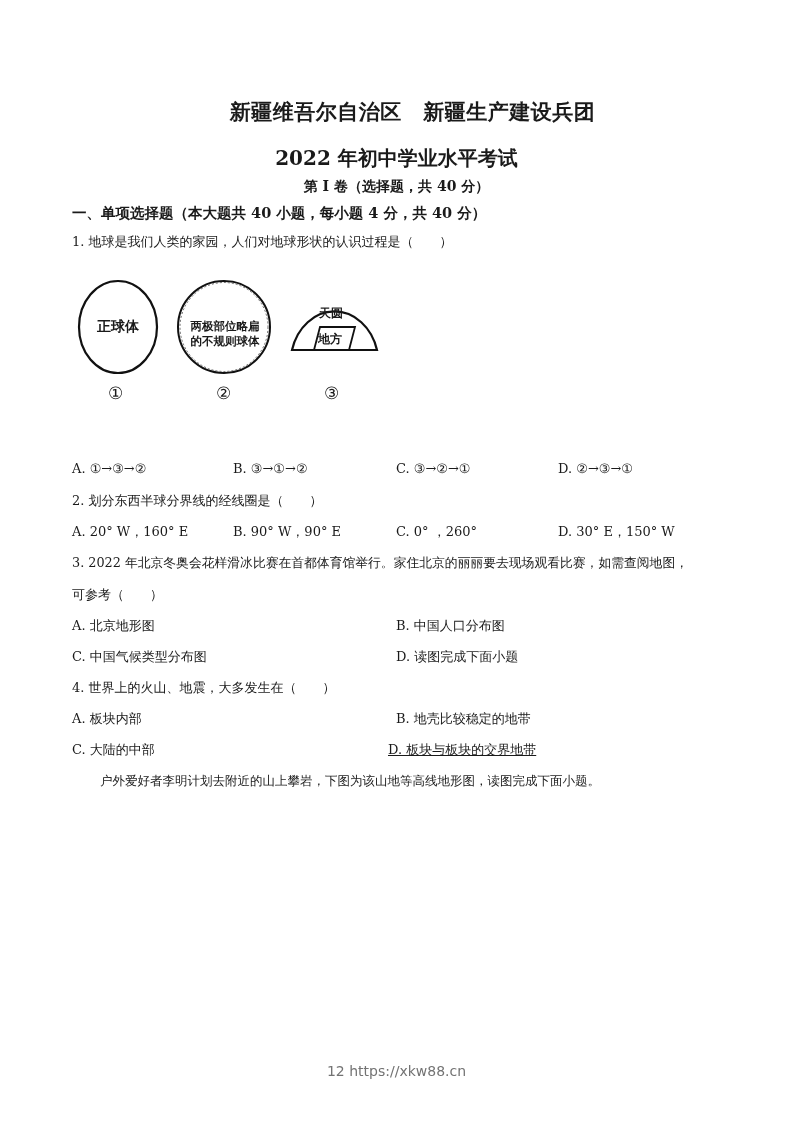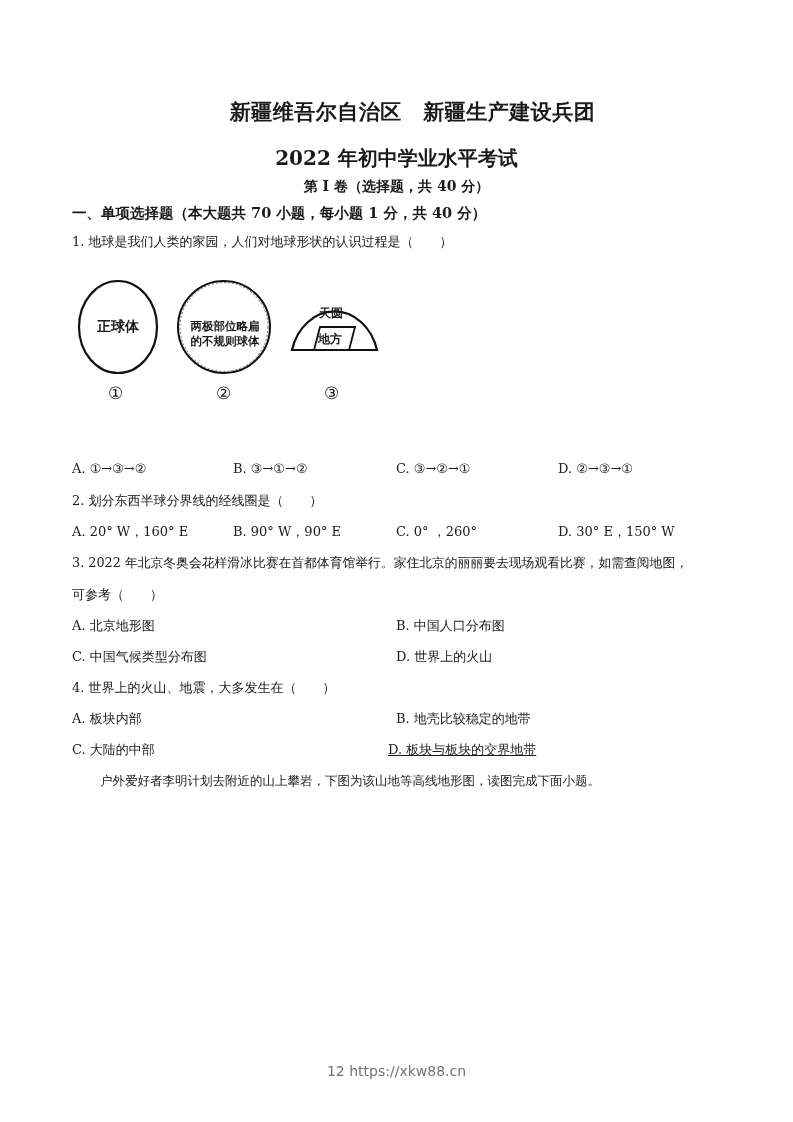--- a/index.html
+++ b/index.html
@@ -23,7 +23,7 @@
 <div class="abs title1">新疆维吾尔自治区　新疆生产建设兵团</div>
 <div class="abs title2">2022 年初中学业水平考试</div>
 <div class="abs title3">第 I 卷（选择题，共 40 分）</div>
-<div class="abs section">一、单项选择题（本大题共 70 小题，每小题 1 分，共 40 分）</div>
+<div class="abs section">一、单项选择题（本大题共 40 小题，每小题 4 分，共 40 分）</div>
 
 <div class="abs q" style="top:233px;">1. 地球是我们人类的家园，人们对地球形状的认识过程是（　　）</div>
 

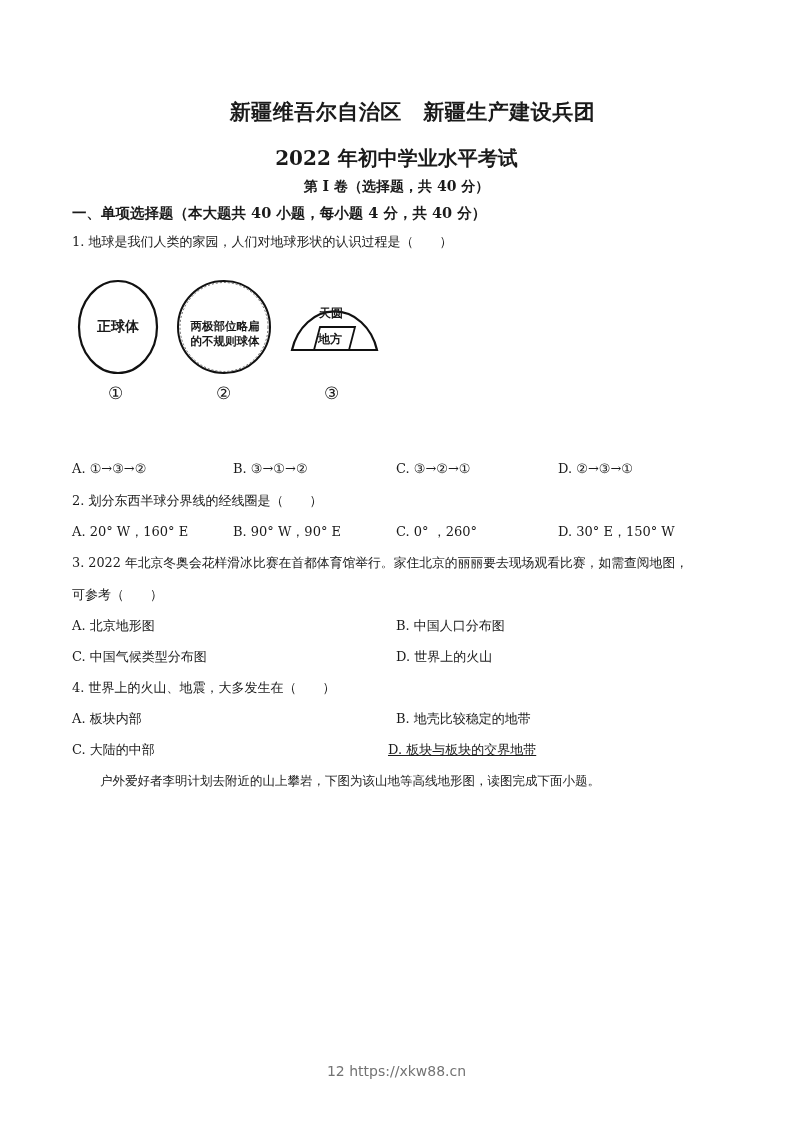--- a/index.html
+++ b/index.html
@@ -63,7 +63,7 @@
 <div class="abs opt" style="top:617px;left:72px;">A.  北京地形图</div>
 <div class="abs opt" style="top:617px;left:396px;">B.  中国人口分布图</div>
 <div class="abs opt" style="top:648px;left:72px;">C.  中国气候类型分布图</div>
-<div class="abs opt" style="top:648px;left:396px;">D.  世界上的火山</div>
+<div class="abs opt" style="top:648px;left:396px;">D.  读图完成下面小题</div>
 
 <div class="abs q" style="top:679px;">4. 世界上的火山、地震，大多发生在（　　）</div>
 <div class="abs opt" style="top:710px;left:72px;">A.  板块内部</div>

